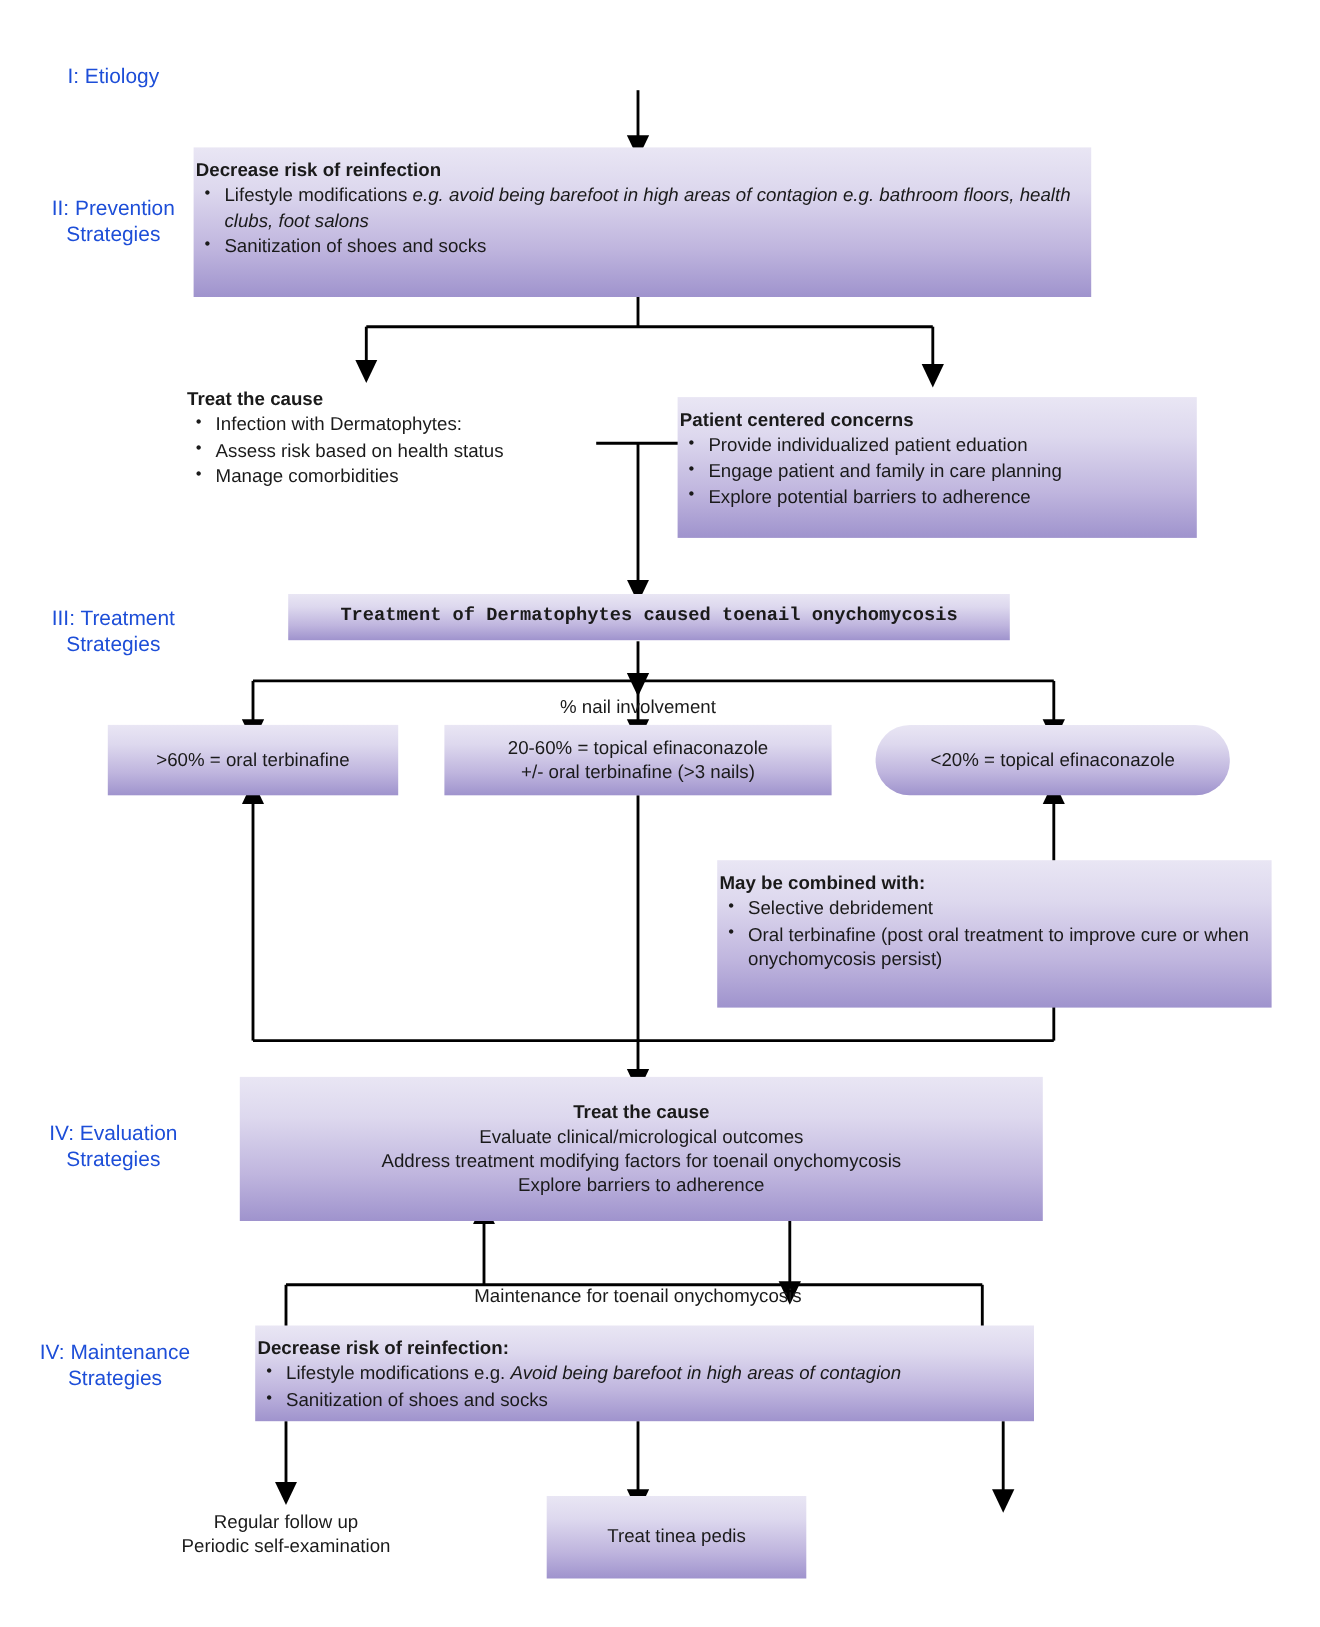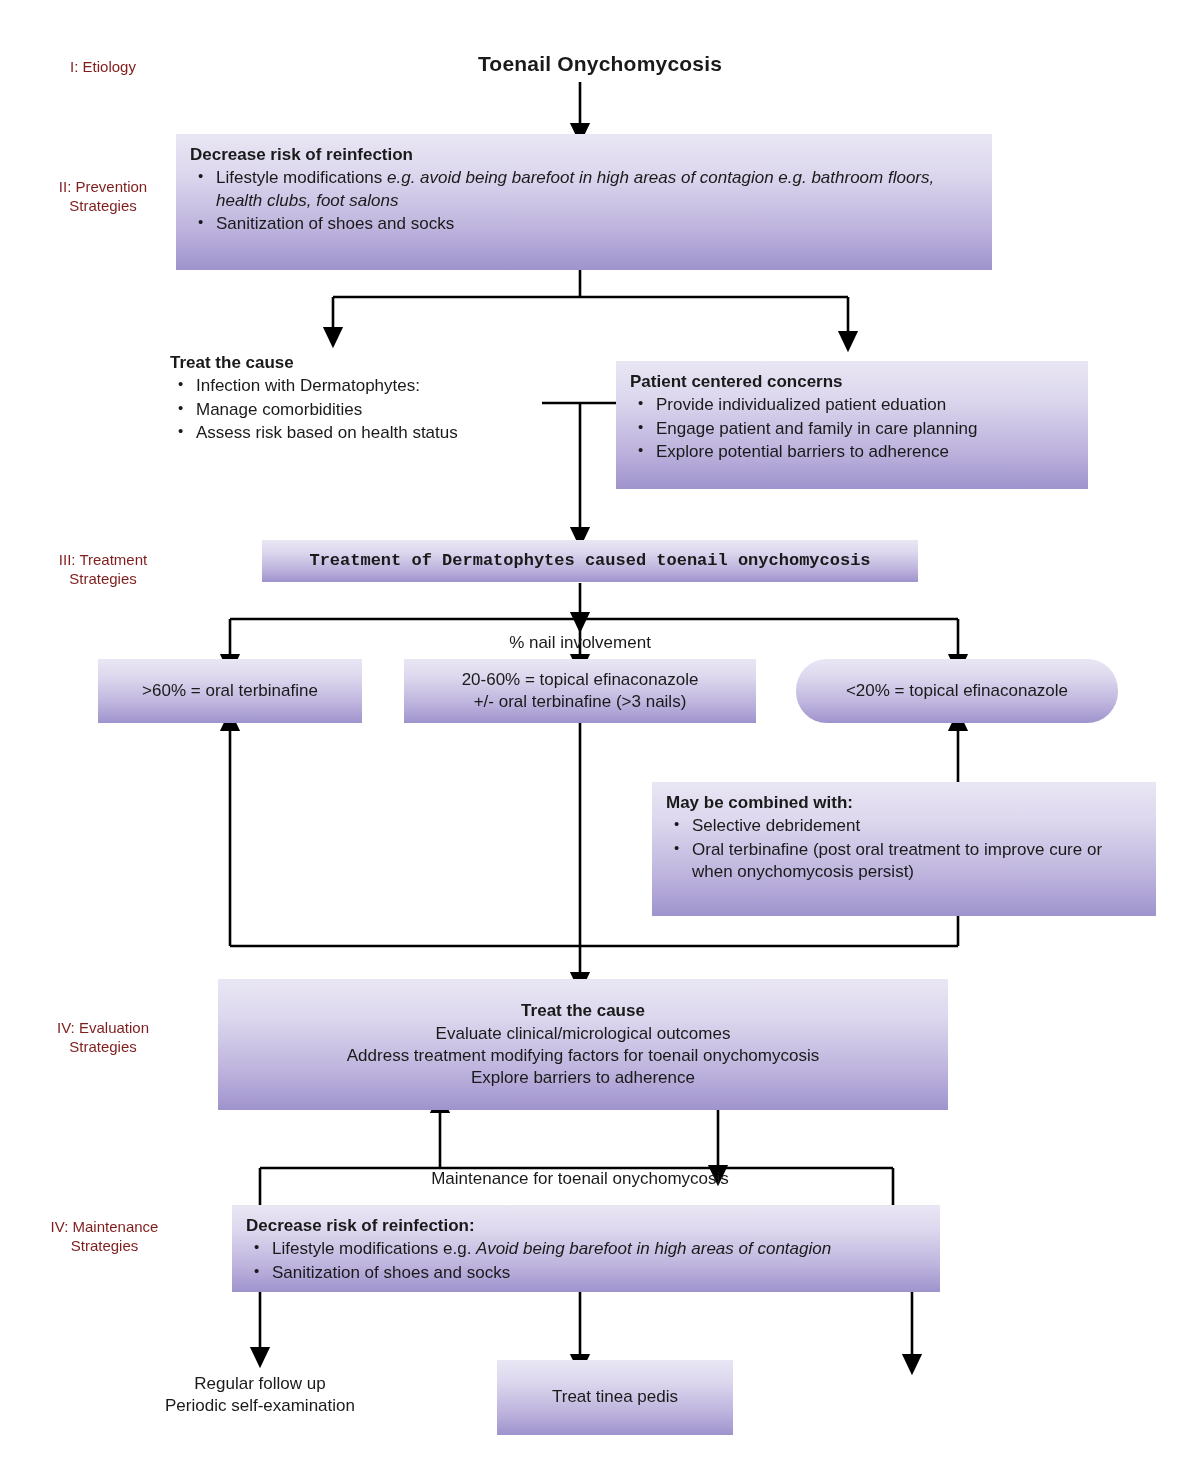--- a/index.html
+++ b/index.html
@@ -28,8 +28,8 @@
   em{font-style:italic;}
 
   
-  .stage-label{position:absolute;z-index:3;text-align:center;font-size:15px;
-               line-height:1.25;width:150px;color:#7f1d1d;}
+  .stage-label{position:absolute;z-index:3;text-align:center;font-size:19px;
+               line-height:1.25;width:150px;color:#1d4ed8;}
 
   
   .free{position:absolute;z-index:3;font-size:17px;line-height:1.30;}

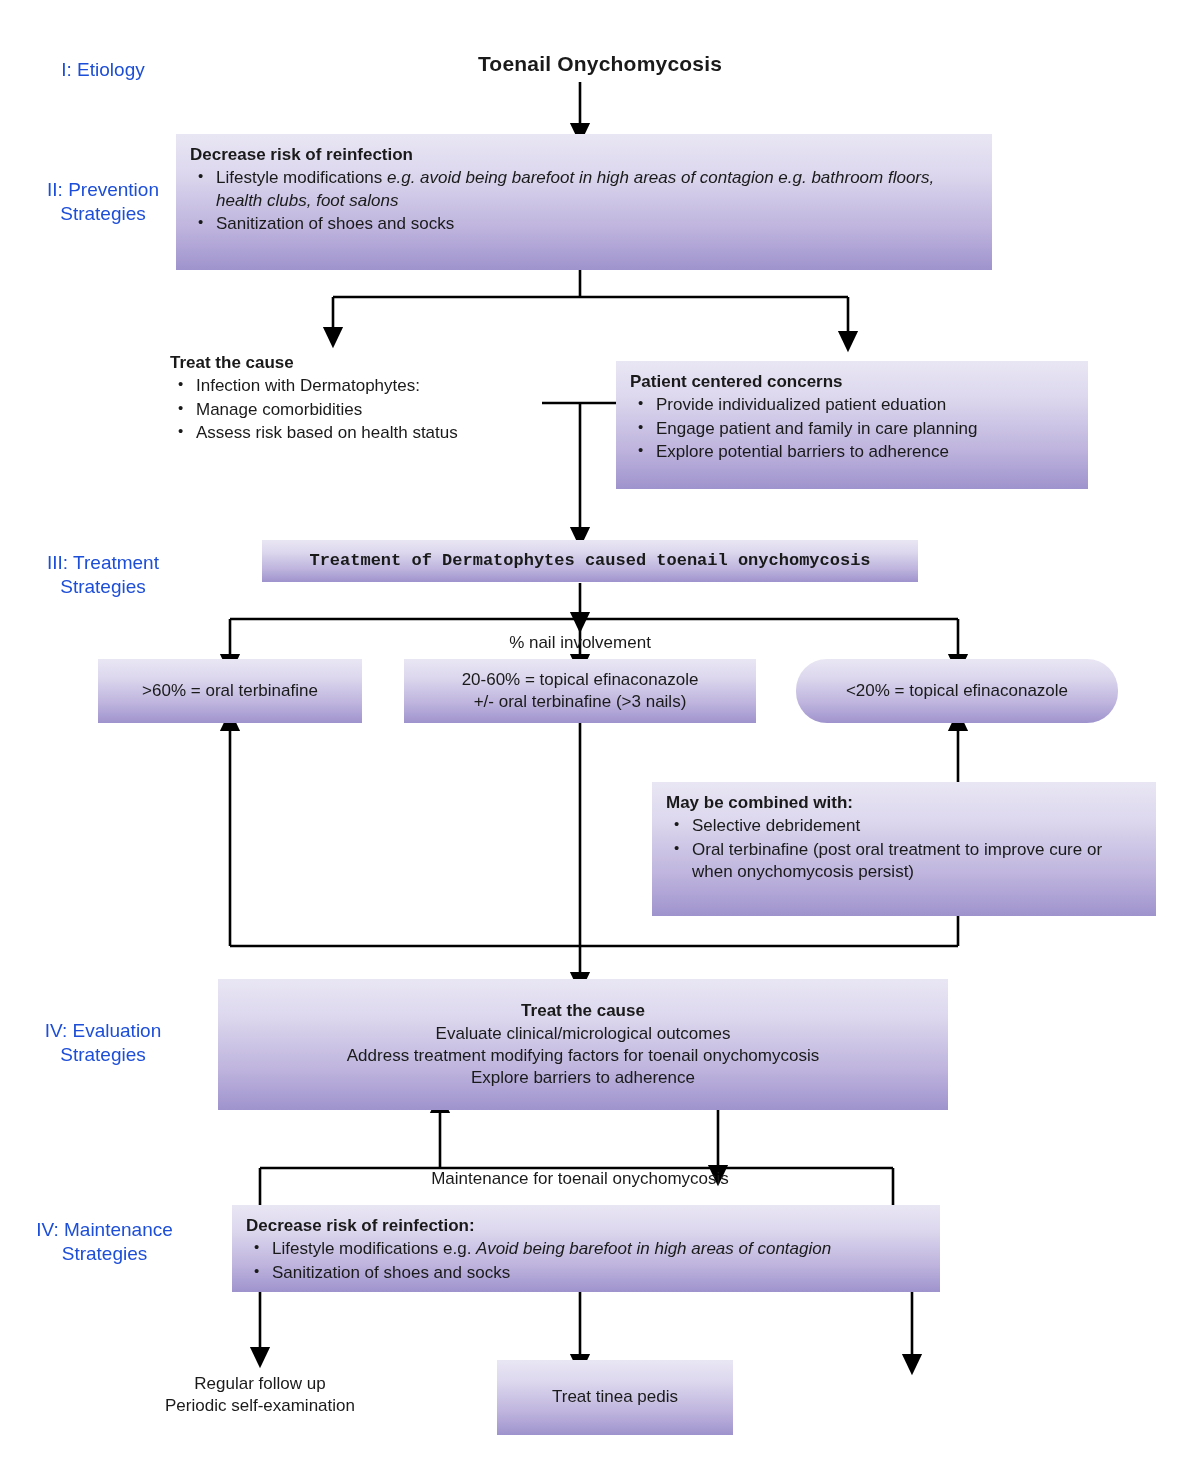--- a/index.html
+++ b/index.html
@@ -110,7 +110,6 @@
     <div>Strategies</div>
   </div>
 
-  <div id="title">Toenail Onychomycosis</div>
 
   <div class="node" style="left:176px;top:134px;width:816px;height:136px;">
     <div class="ttl">Decrease risk of reinfection</div>

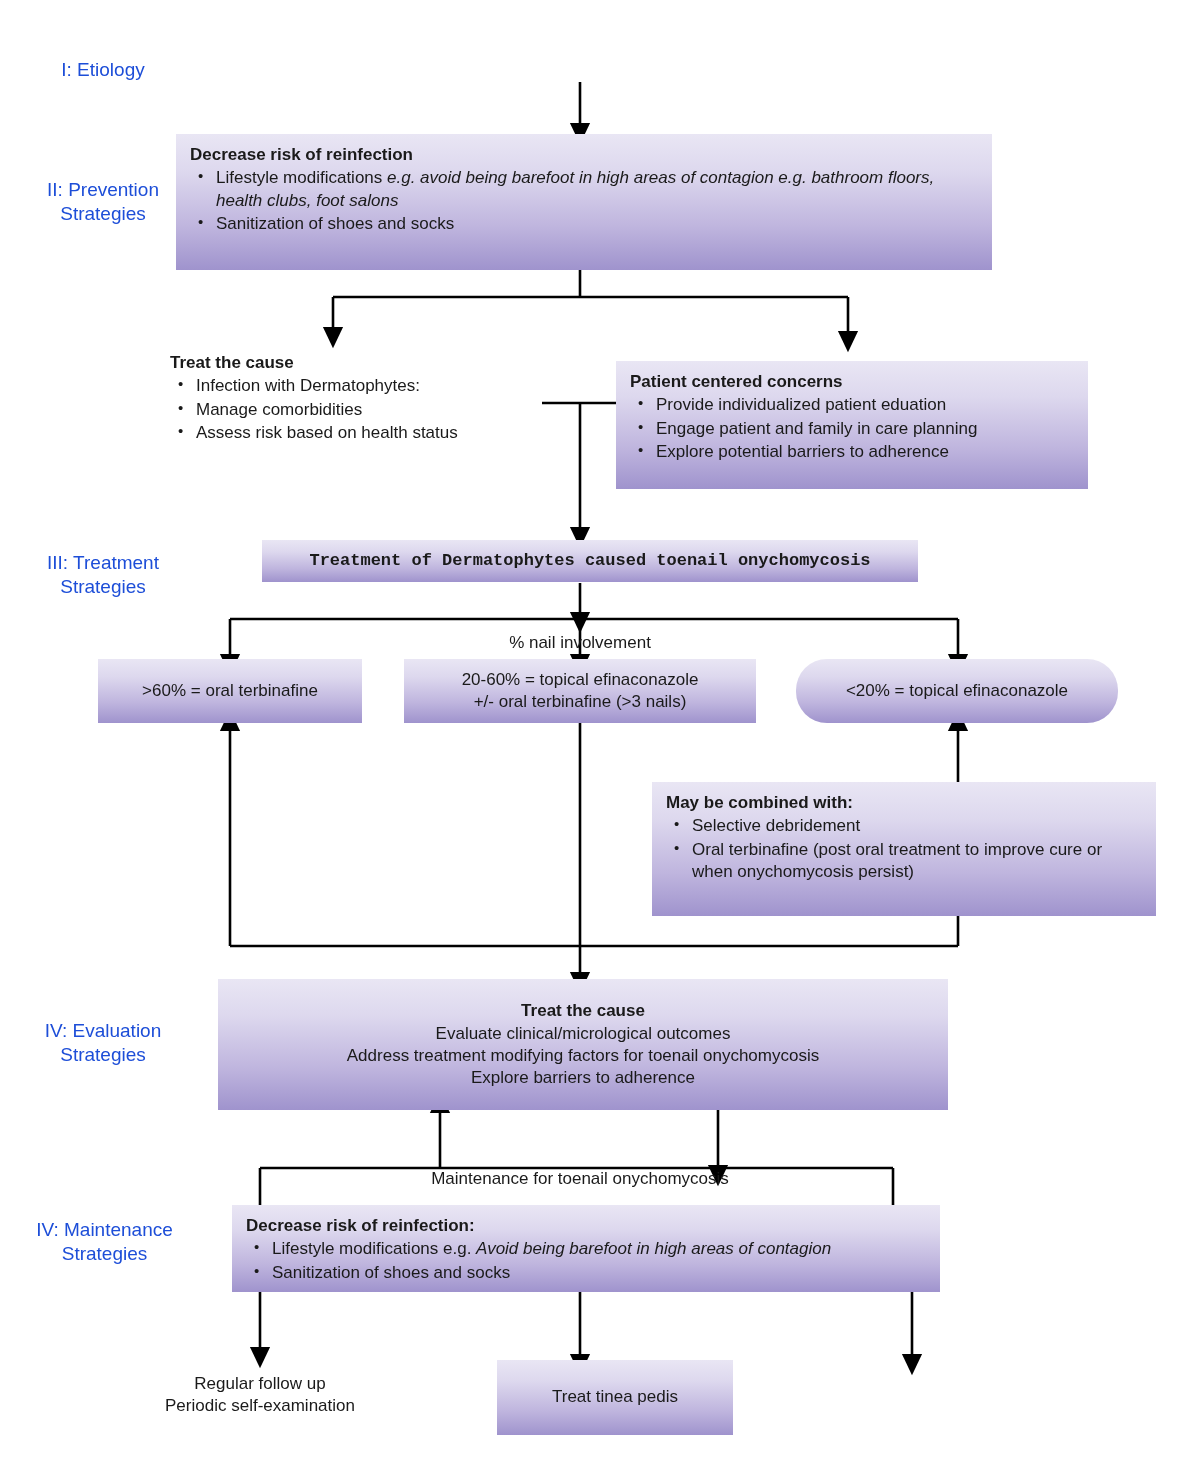--- a/index.html
+++ b/index.html
@@ -15,7 +15,7 @@
   
   .node{position:absolute;z-index:2;box-sizing:border-box;
         background:linear-gradient(to bottom,#e9e6f4 0%,#ddd8ee 28%,#bfb5de 68%,#9f93cd 100%);
-        padding:10px 14px;}
+        padding:10px 2px;}
   .node.plain{background:none;padding:0;}
 
   .ttl{font-weight:bold;font-size:17px;line-height:1.25;margin:0 0 2px 0;}

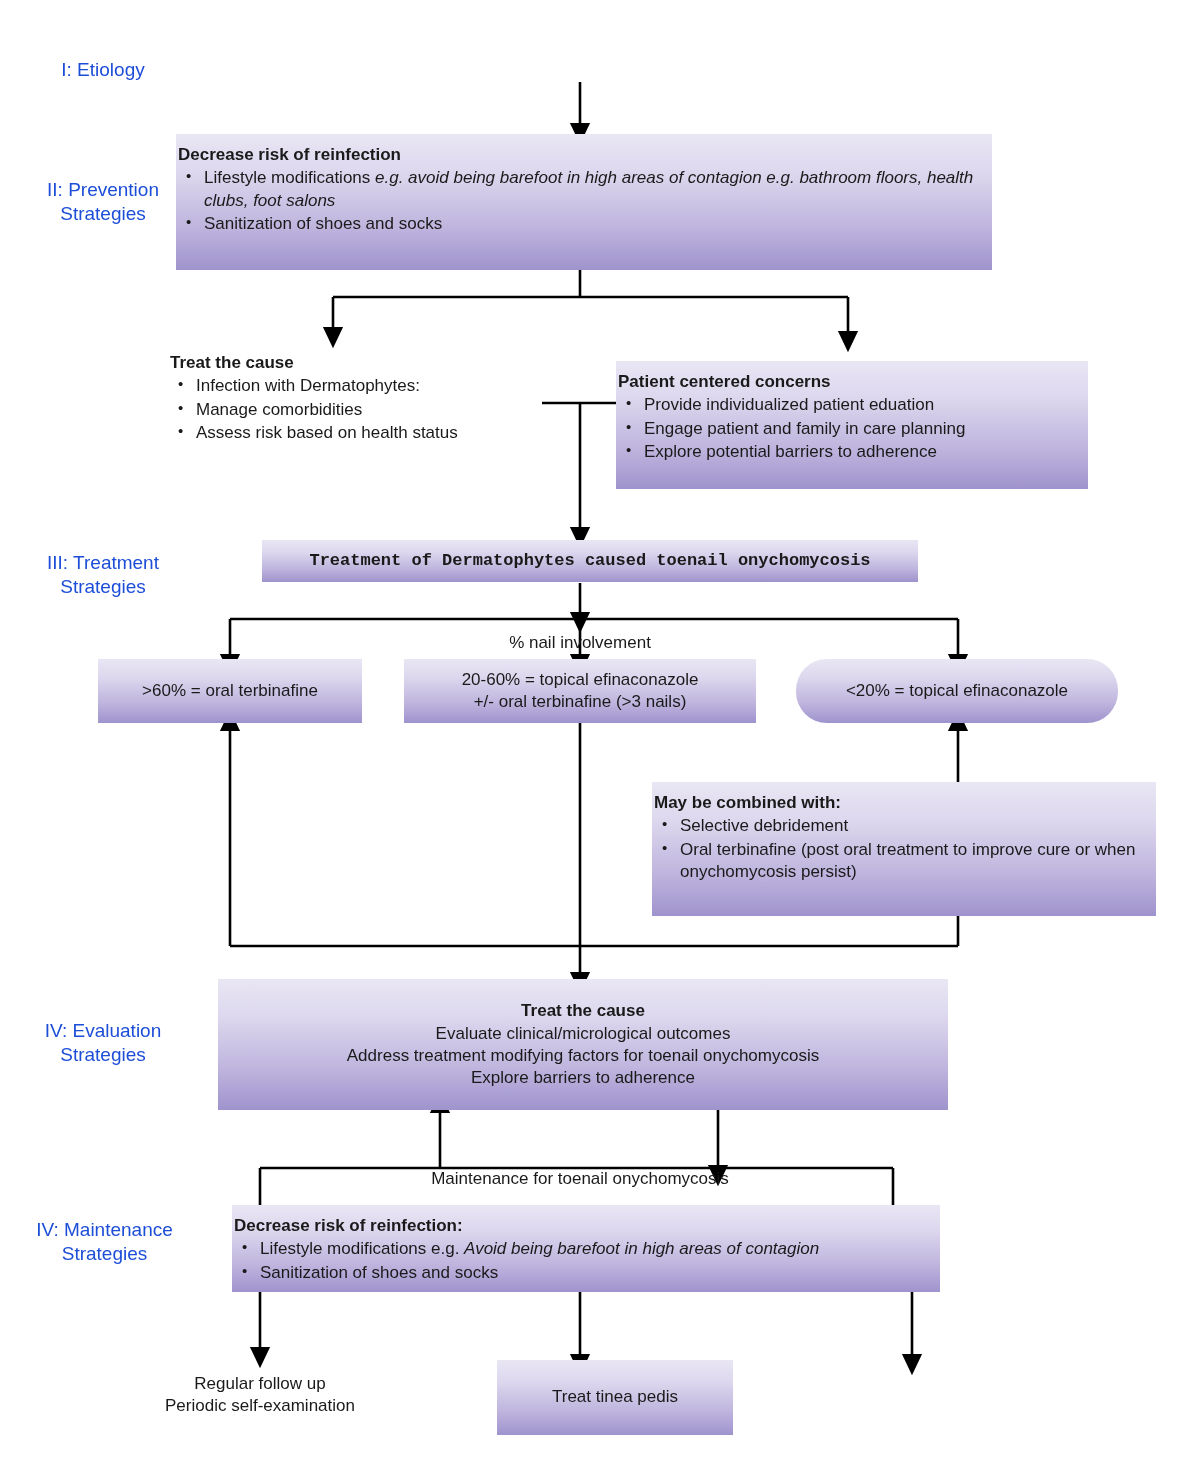--- a/index.html
+++ b/index.html
@@ -127,8 +127,8 @@
     <div class="ttl">Treat the cause</div>
     <ul class="bul">
       <li>Infection with Dermatophytes:</li>
+      <li>Assess risk based on health status</li>
       <li>Manage comorbidities</li>
-      <li>Assess risk based on health status</li>
     </ul>
   </div>
 

